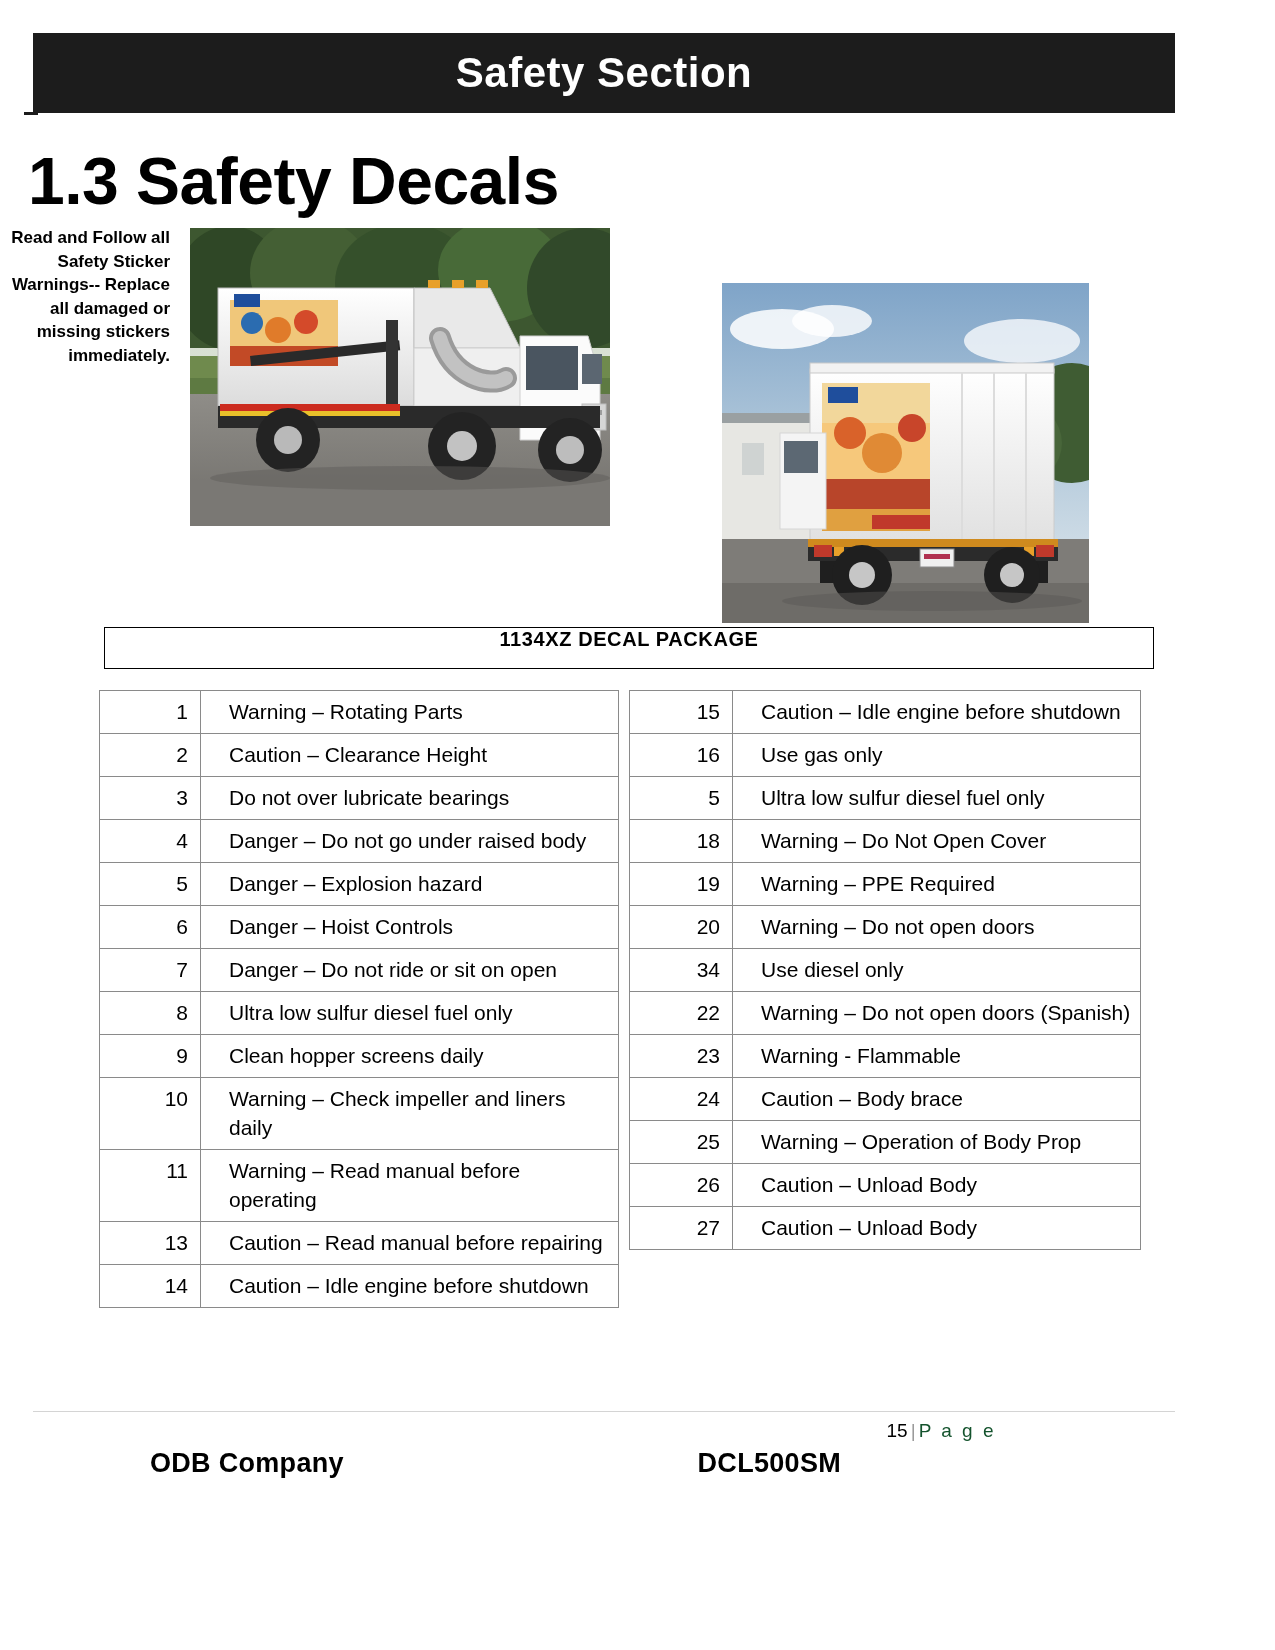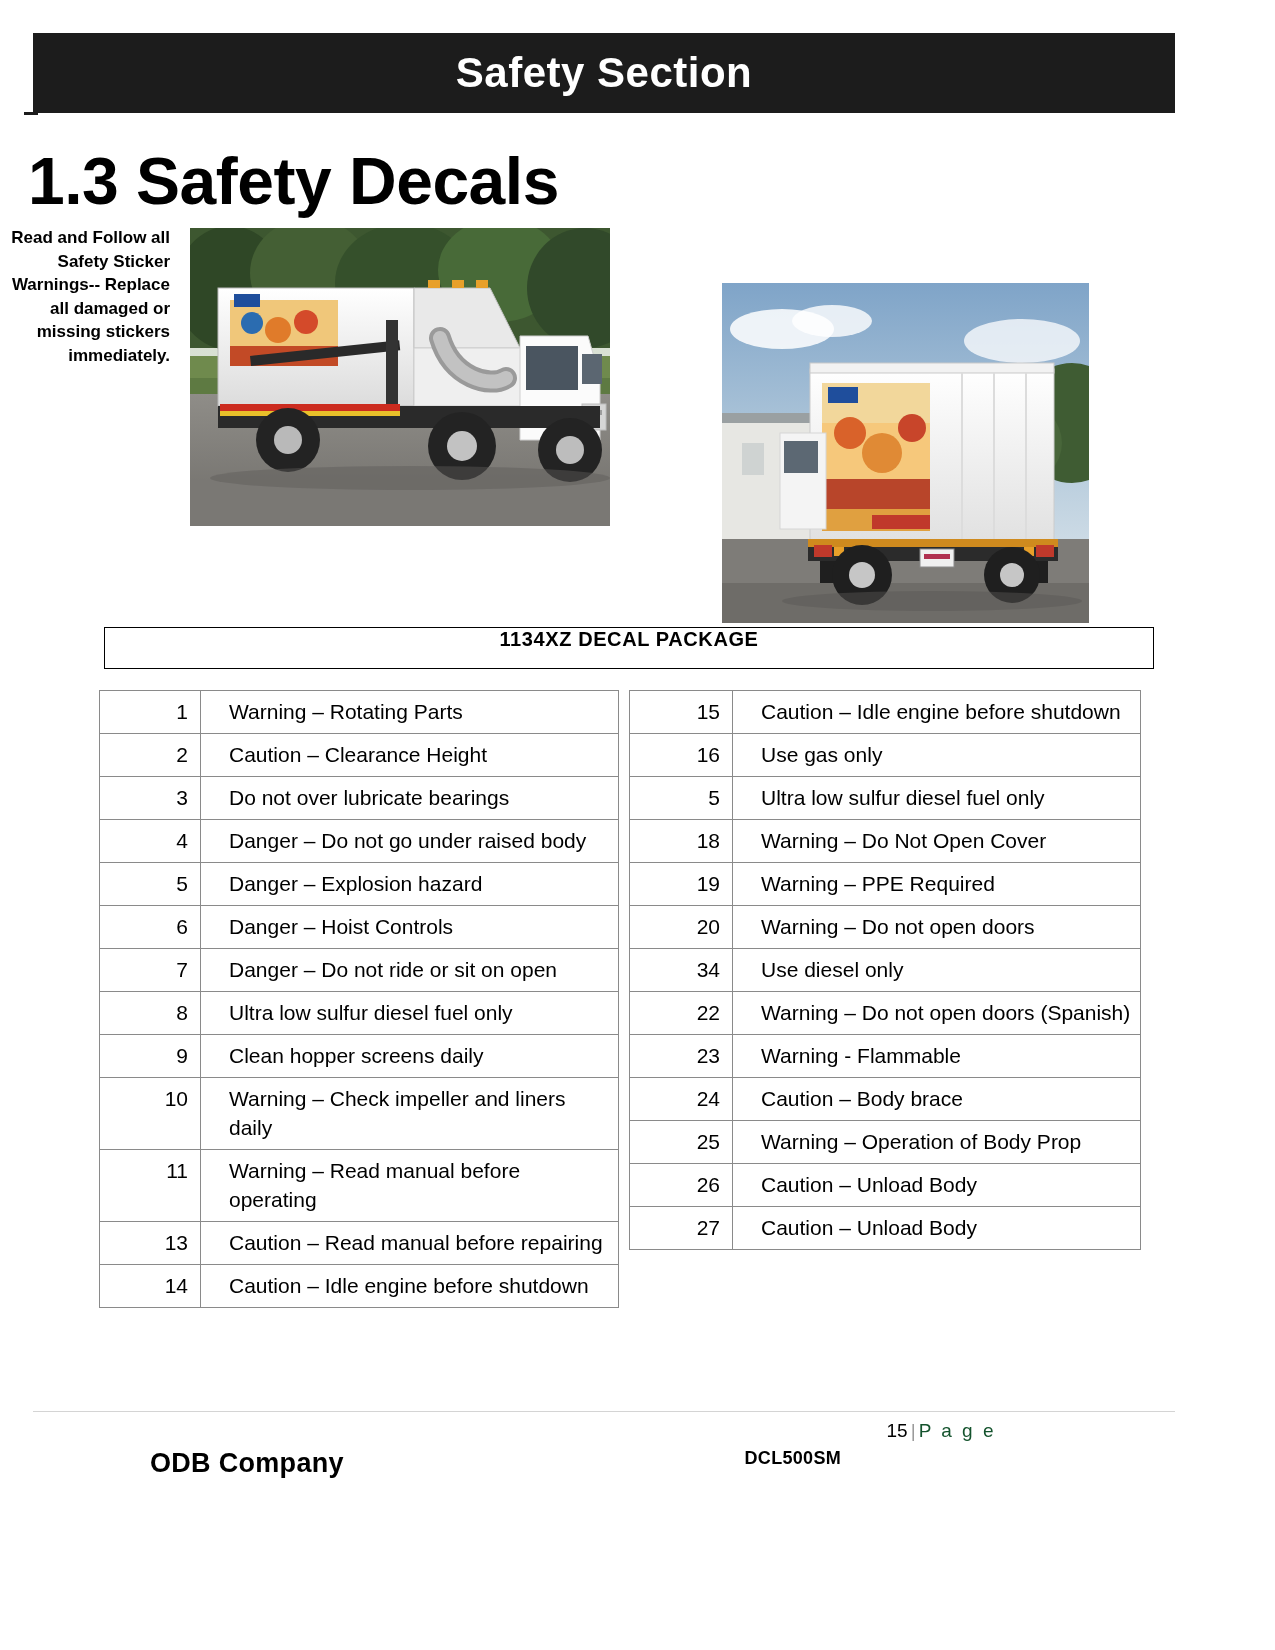--- a/index.html
+++ b/index.html
@@ -178,7 +178,7 @@
     position: absolute;
     right: 190px;
     top: 1448px;
-    font-size: 18px;
+    font-size: 27px;
     font-weight: bold;
     letter-spacing: 0.3px;
   }

